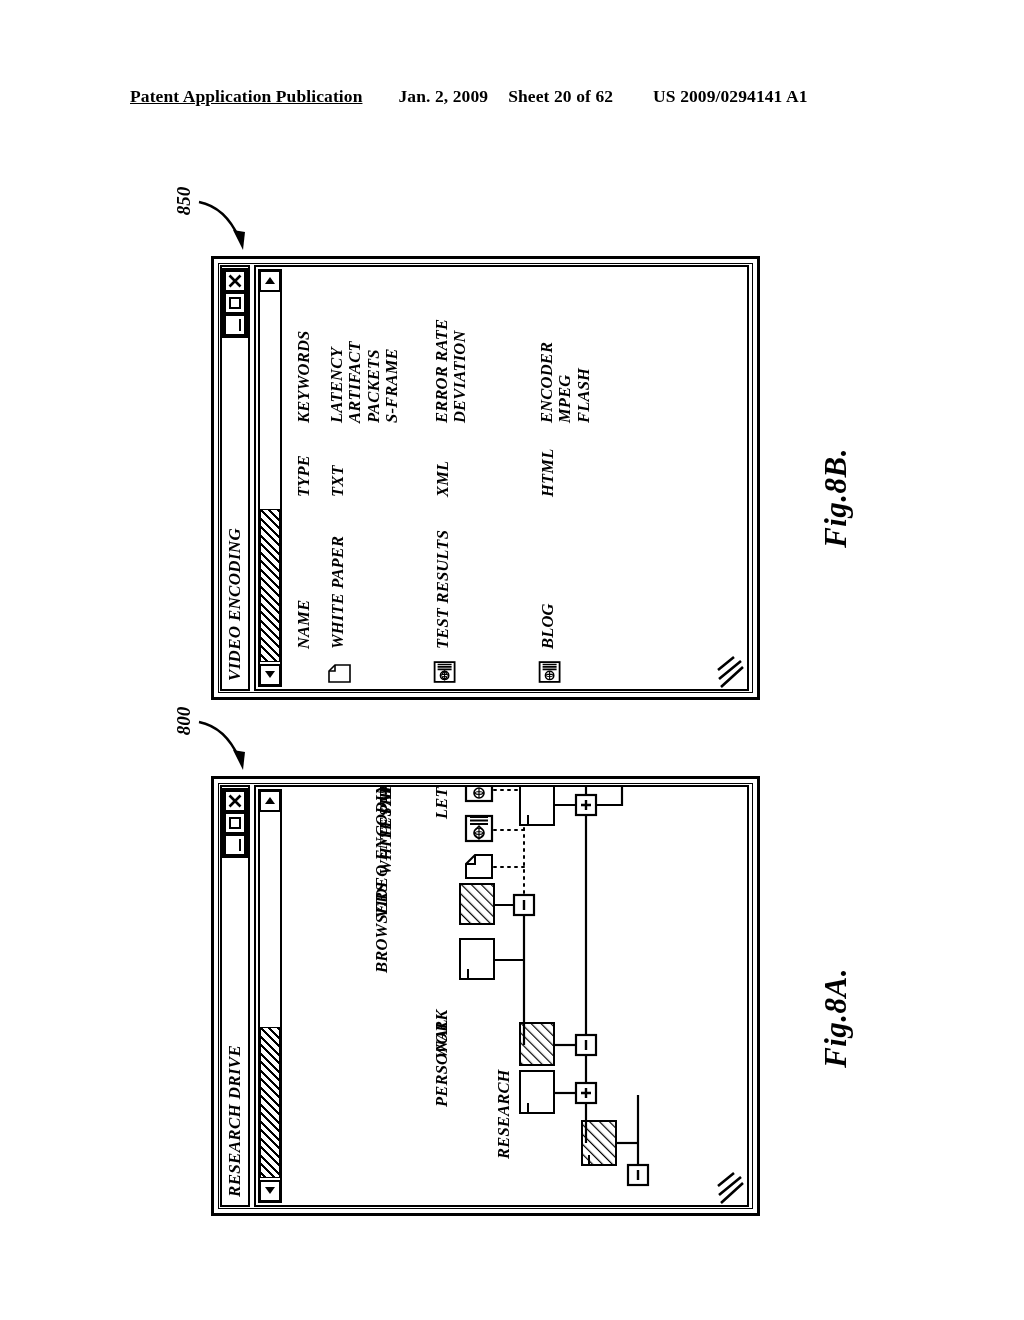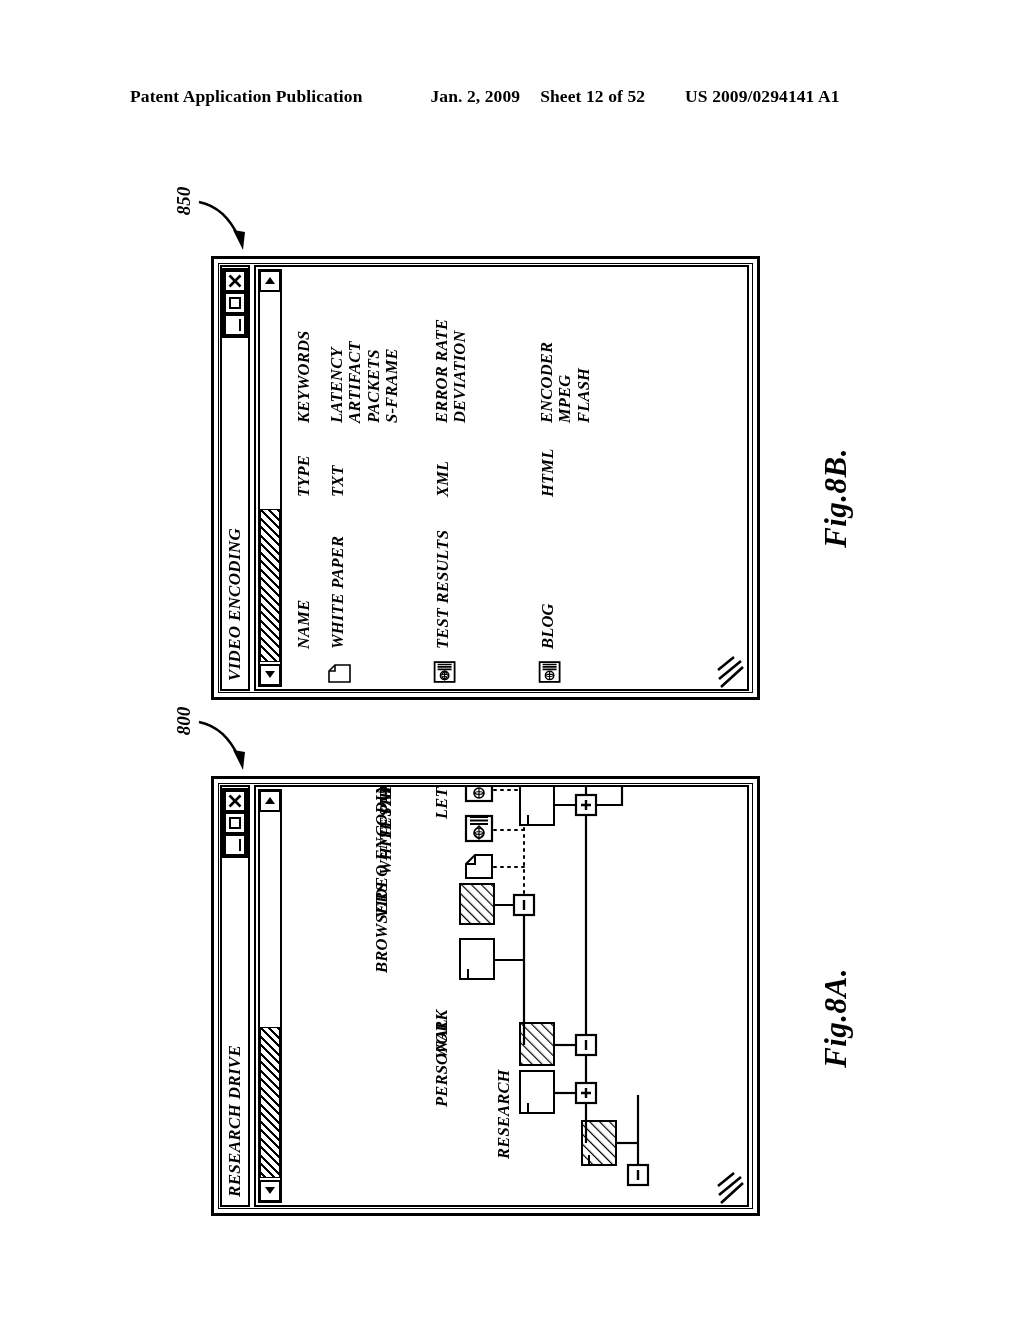--- a/index.html
+++ b/index.html
@@ -32,7 +32,7 @@
     letter-spacing: 0.1px;
     white-space: nowrap;
   }
-  .page-header .hdr-pub   { margin-right: 68px; }
+  .page-header .hdr-pub   { margin-right: 36px; text-decoration: underline; }
   .page-header .hdr-date  { margin-right: 20px; }
   .page-header .hdr-sheet { margin-right: 40px; }
   .page-header .hdr-num   { }

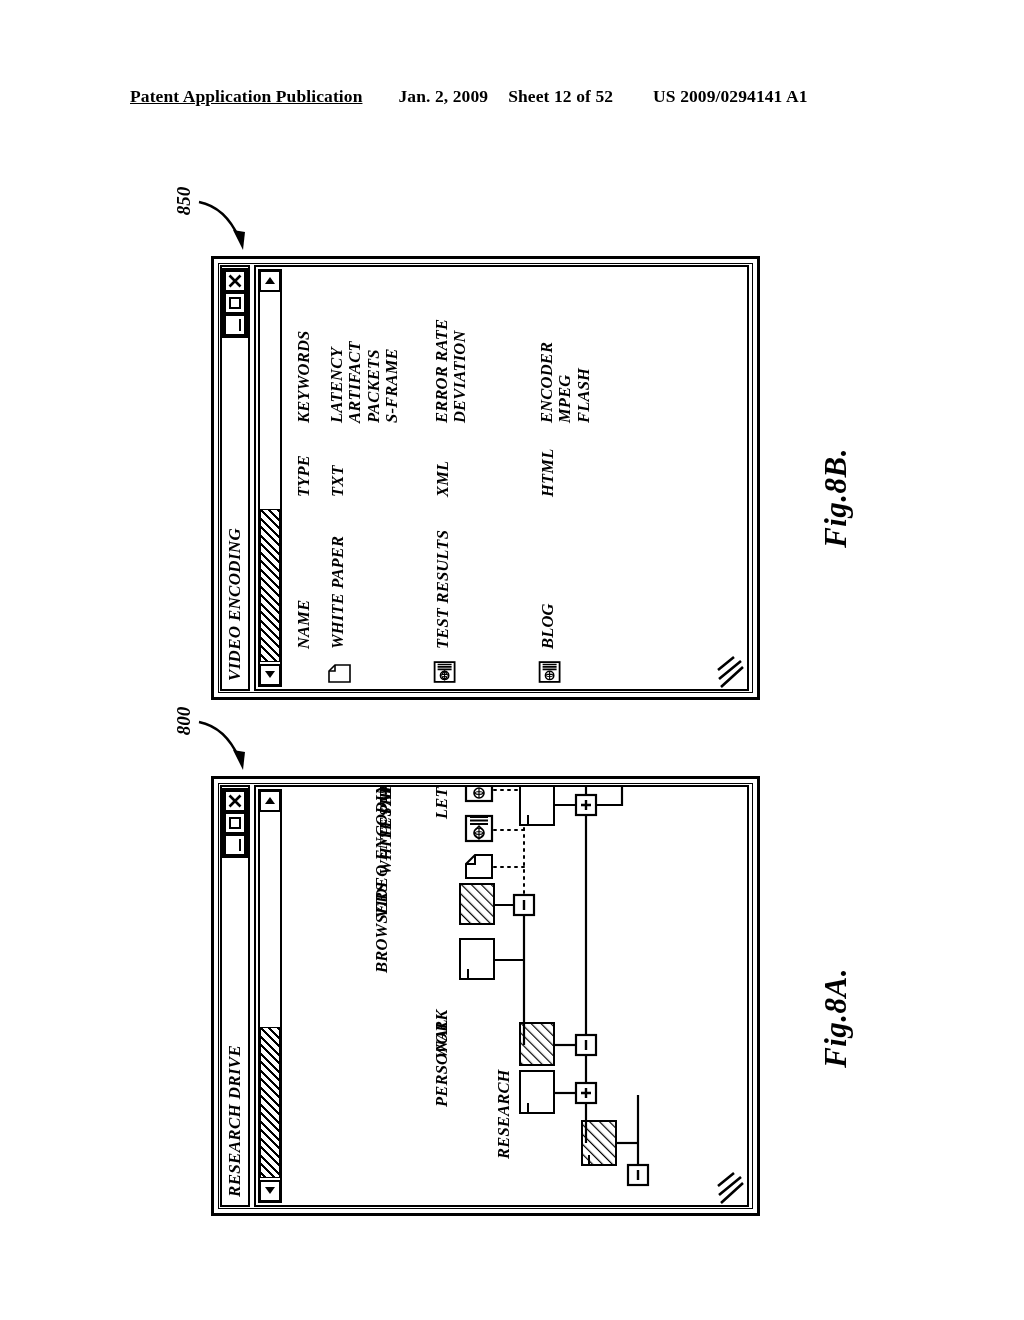--- a/index.html
+++ b/index.html
@@ -280,7 +280,7 @@
 <div class="page-header">
   <span class="hdr-pub">Patent Application Publication</span>
   <span class="hdr-date">Jan. 2, 2009</span>
-  <span class="hdr-sheet">Sheet 12 of 52</span>
+  <span class="hdr-sheet">Sheet 20 of 62</span>
   <span class="hdr-num">US 2009/0294141 A1</span>
 </div>
 

